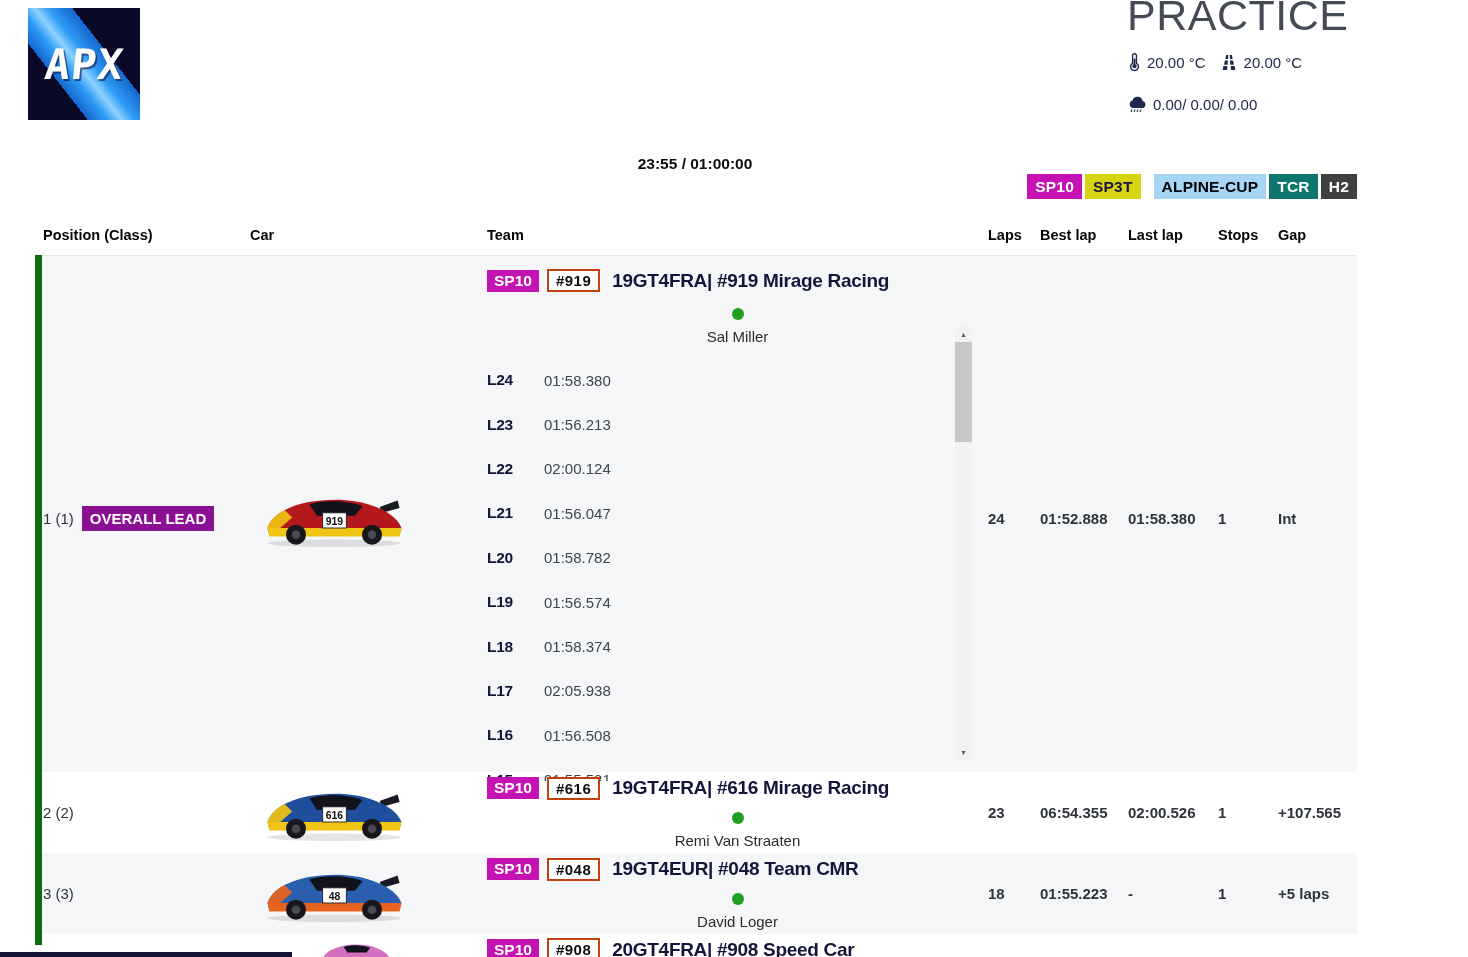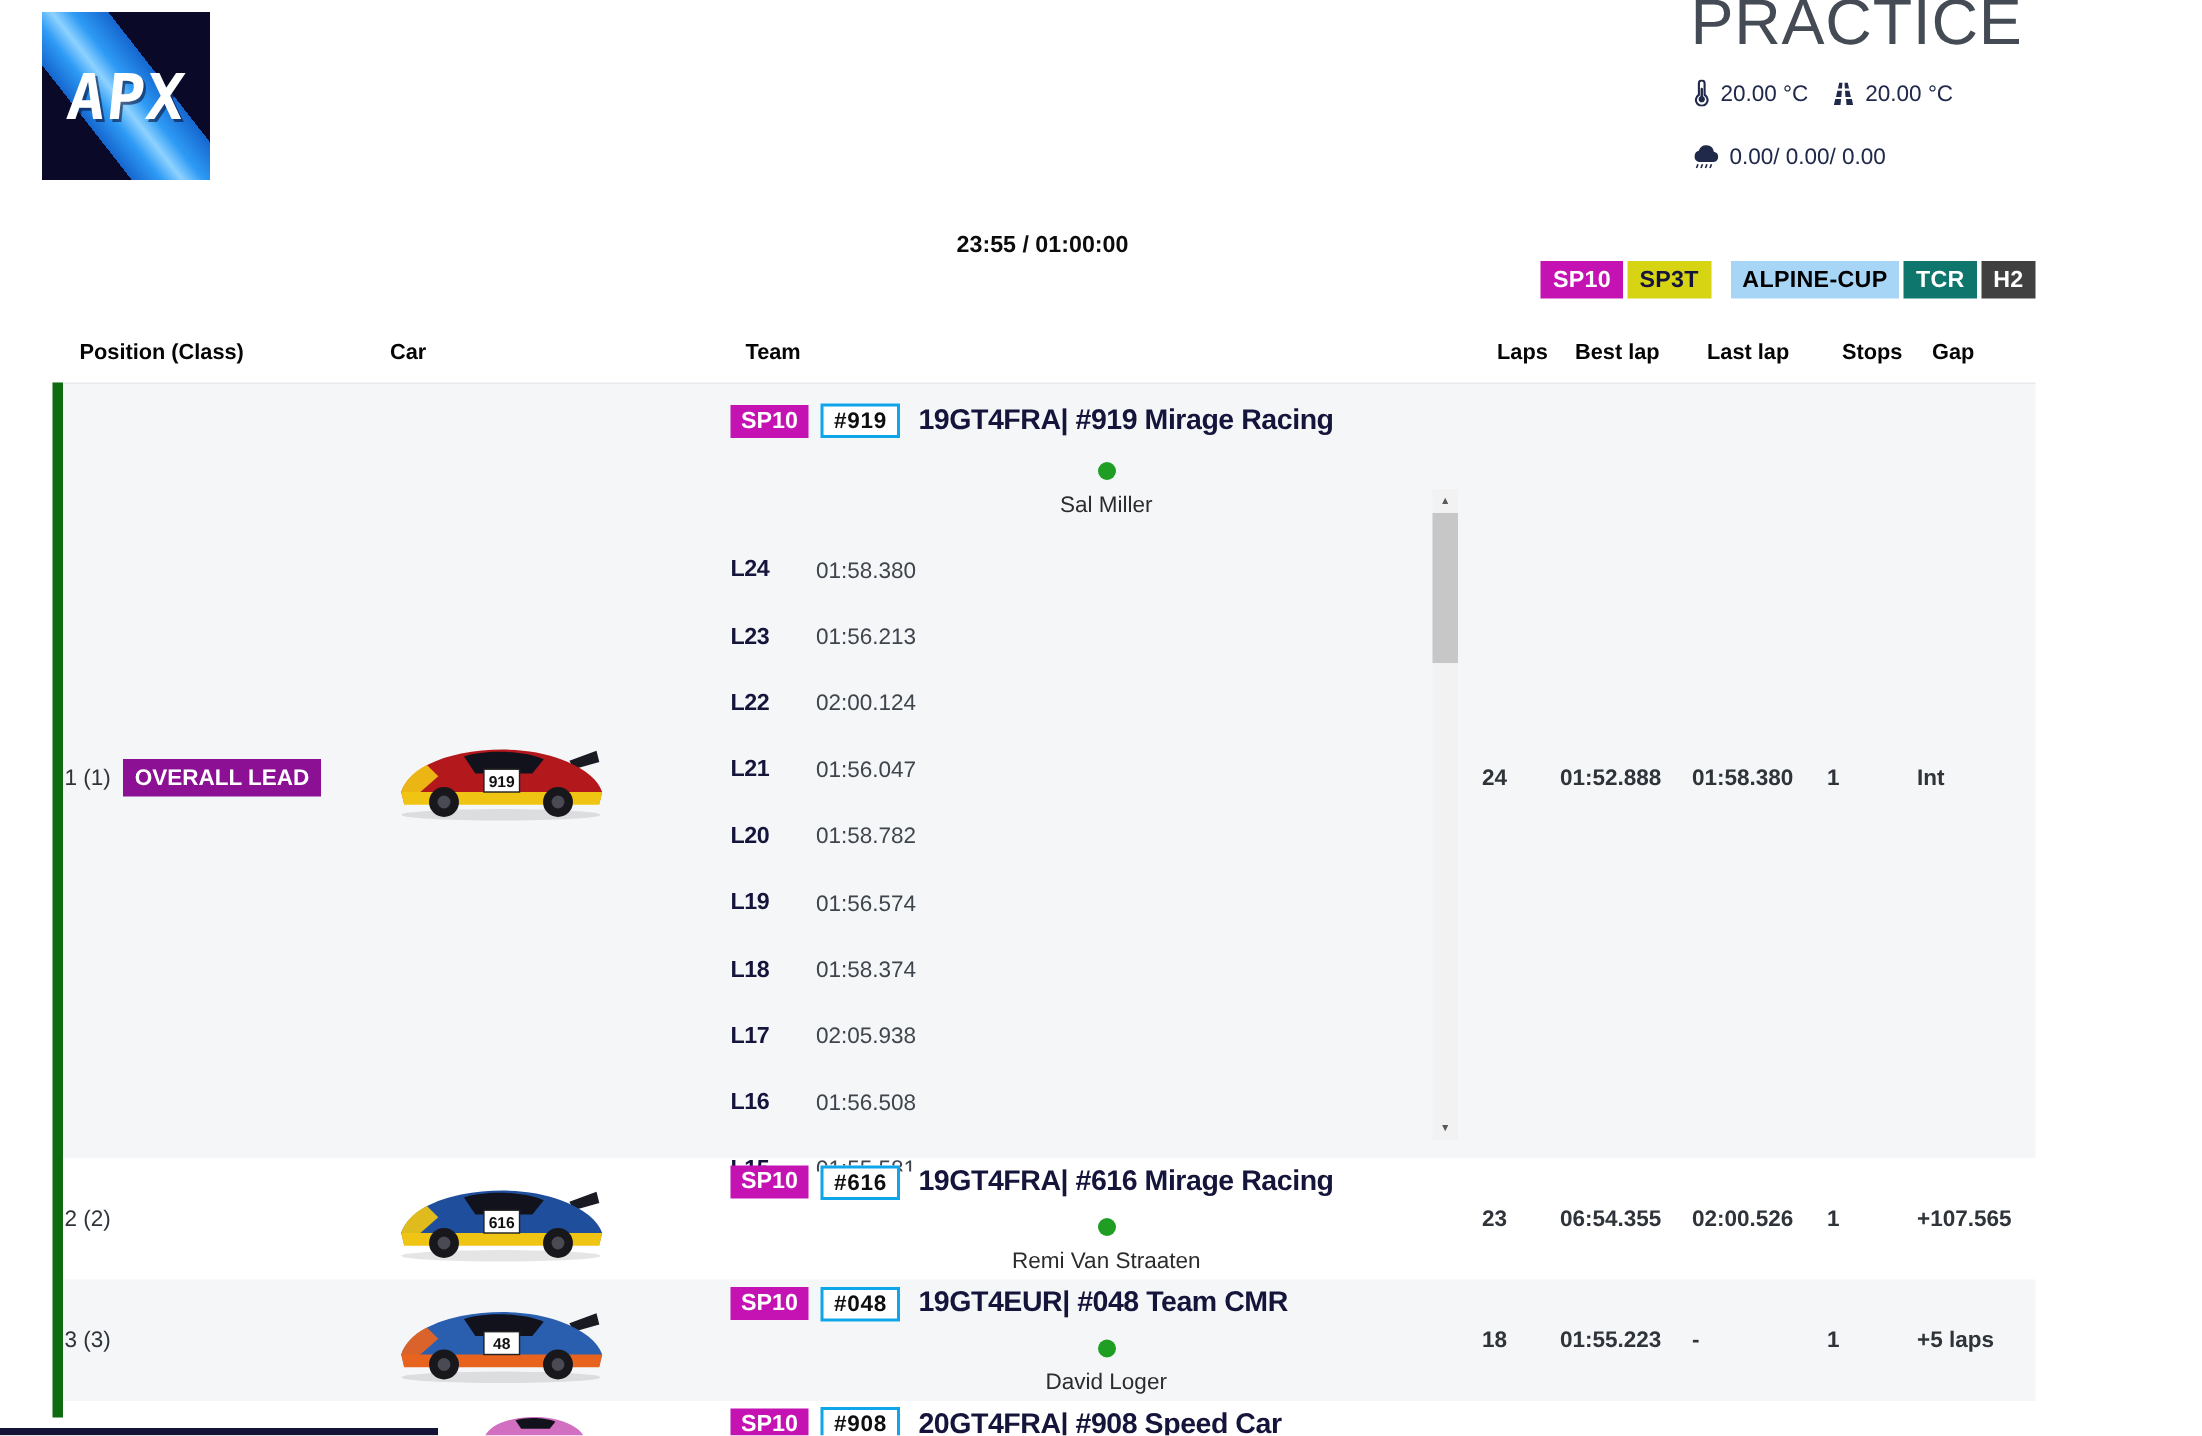--- a/index.html
+++ b/index.html
@@ -33,7 +33,7 @@
 
   
   .grid { display:grid; grid-template-columns:207px 237px 501px 52px 88px 90px 60px 1fr; padding-left:8px; }
-  .thead { position:absolute; left:45px; top:221px; width:1322px; height:28px; align-items:center; }
+  .thead { position:absolute; left:35px; top:221px; width:1322px; height:28px; align-items:center; }
   .th { font-size:14.5px; font-weight:700; color:#050505; }
 
   .rows { position:absolute; left:35px; top:255px; width:1322px; border-top:1px solid #e7e9ed; }

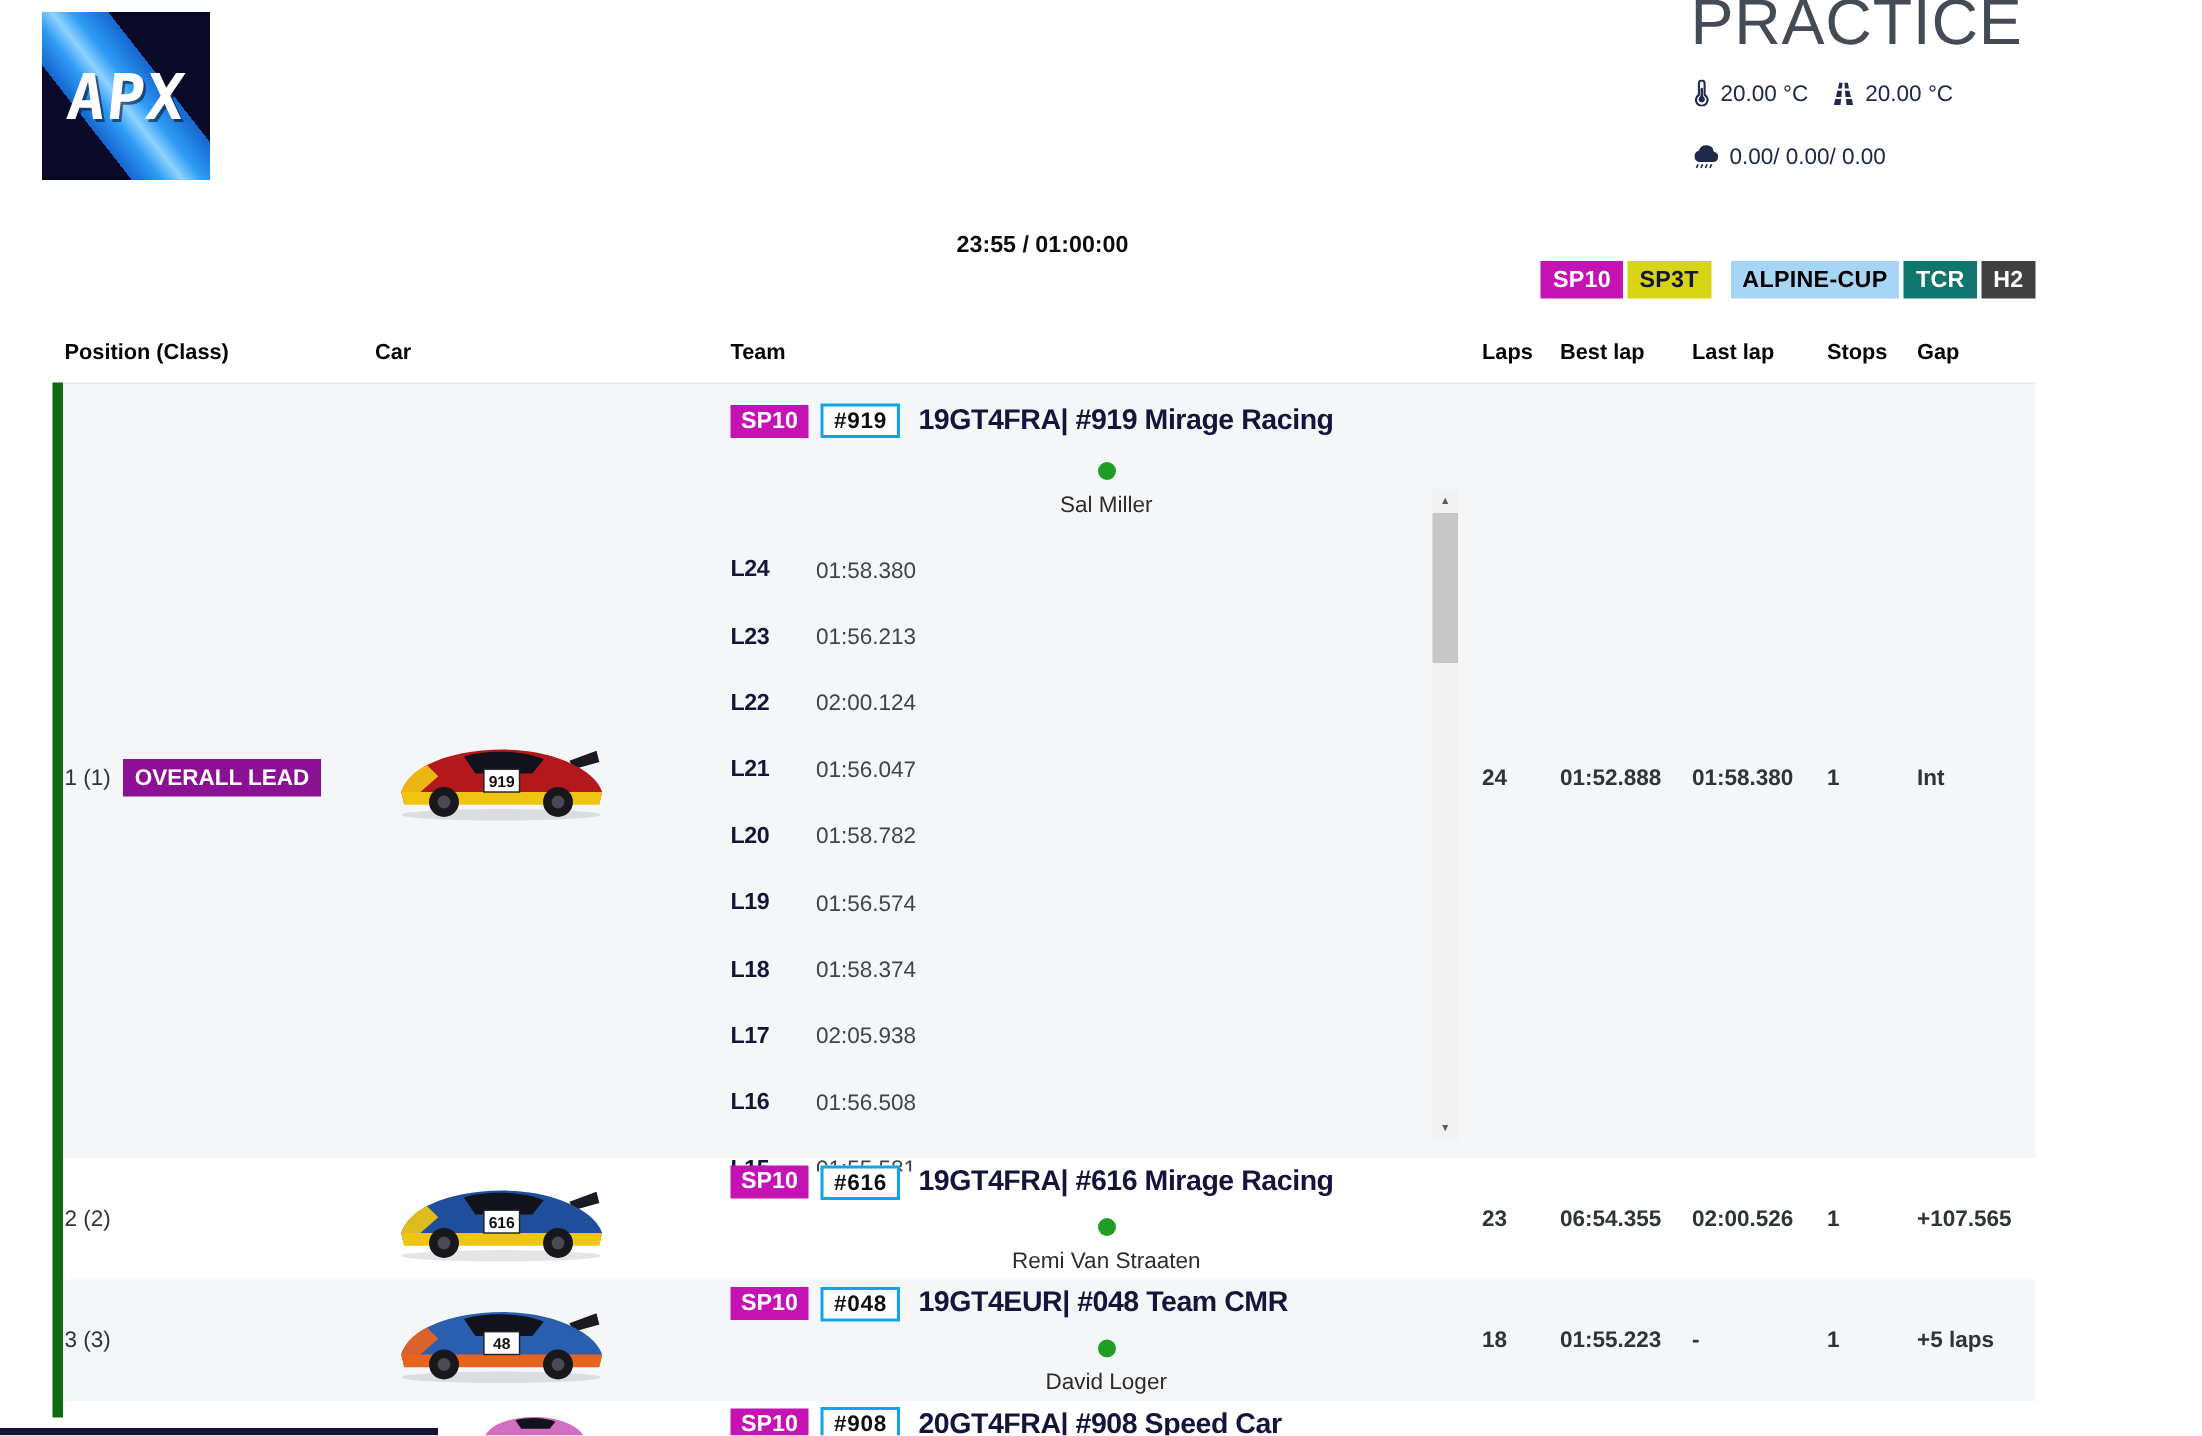--- a/index.html
+++ b/index.html
@@ -58,7 +58,7 @@
 
   .team-header { display:flex; align-items:center; gap:8px; }
   .sp-badge { background:#c413b2; color:#fff; font-weight:700; font-size:15.5px; padding:2px 7px; }
-  .num-badge { border:2px solid #0ea5e9; background:#fff; color:#0e0e0e; font-weight:800;
+  .num-badge { border:2px solid #c2410c; background:#fff; color:#0e0e0e; font-weight:800;
     font-size:15px; padding:1px 7px; letter-spacing:0.5px; }
   .team-name { font-weight:700; font-size:19px; color:#15153c; letter-spacing:-0.3px; margin-left:4px; white-space:nowrap; }
 

